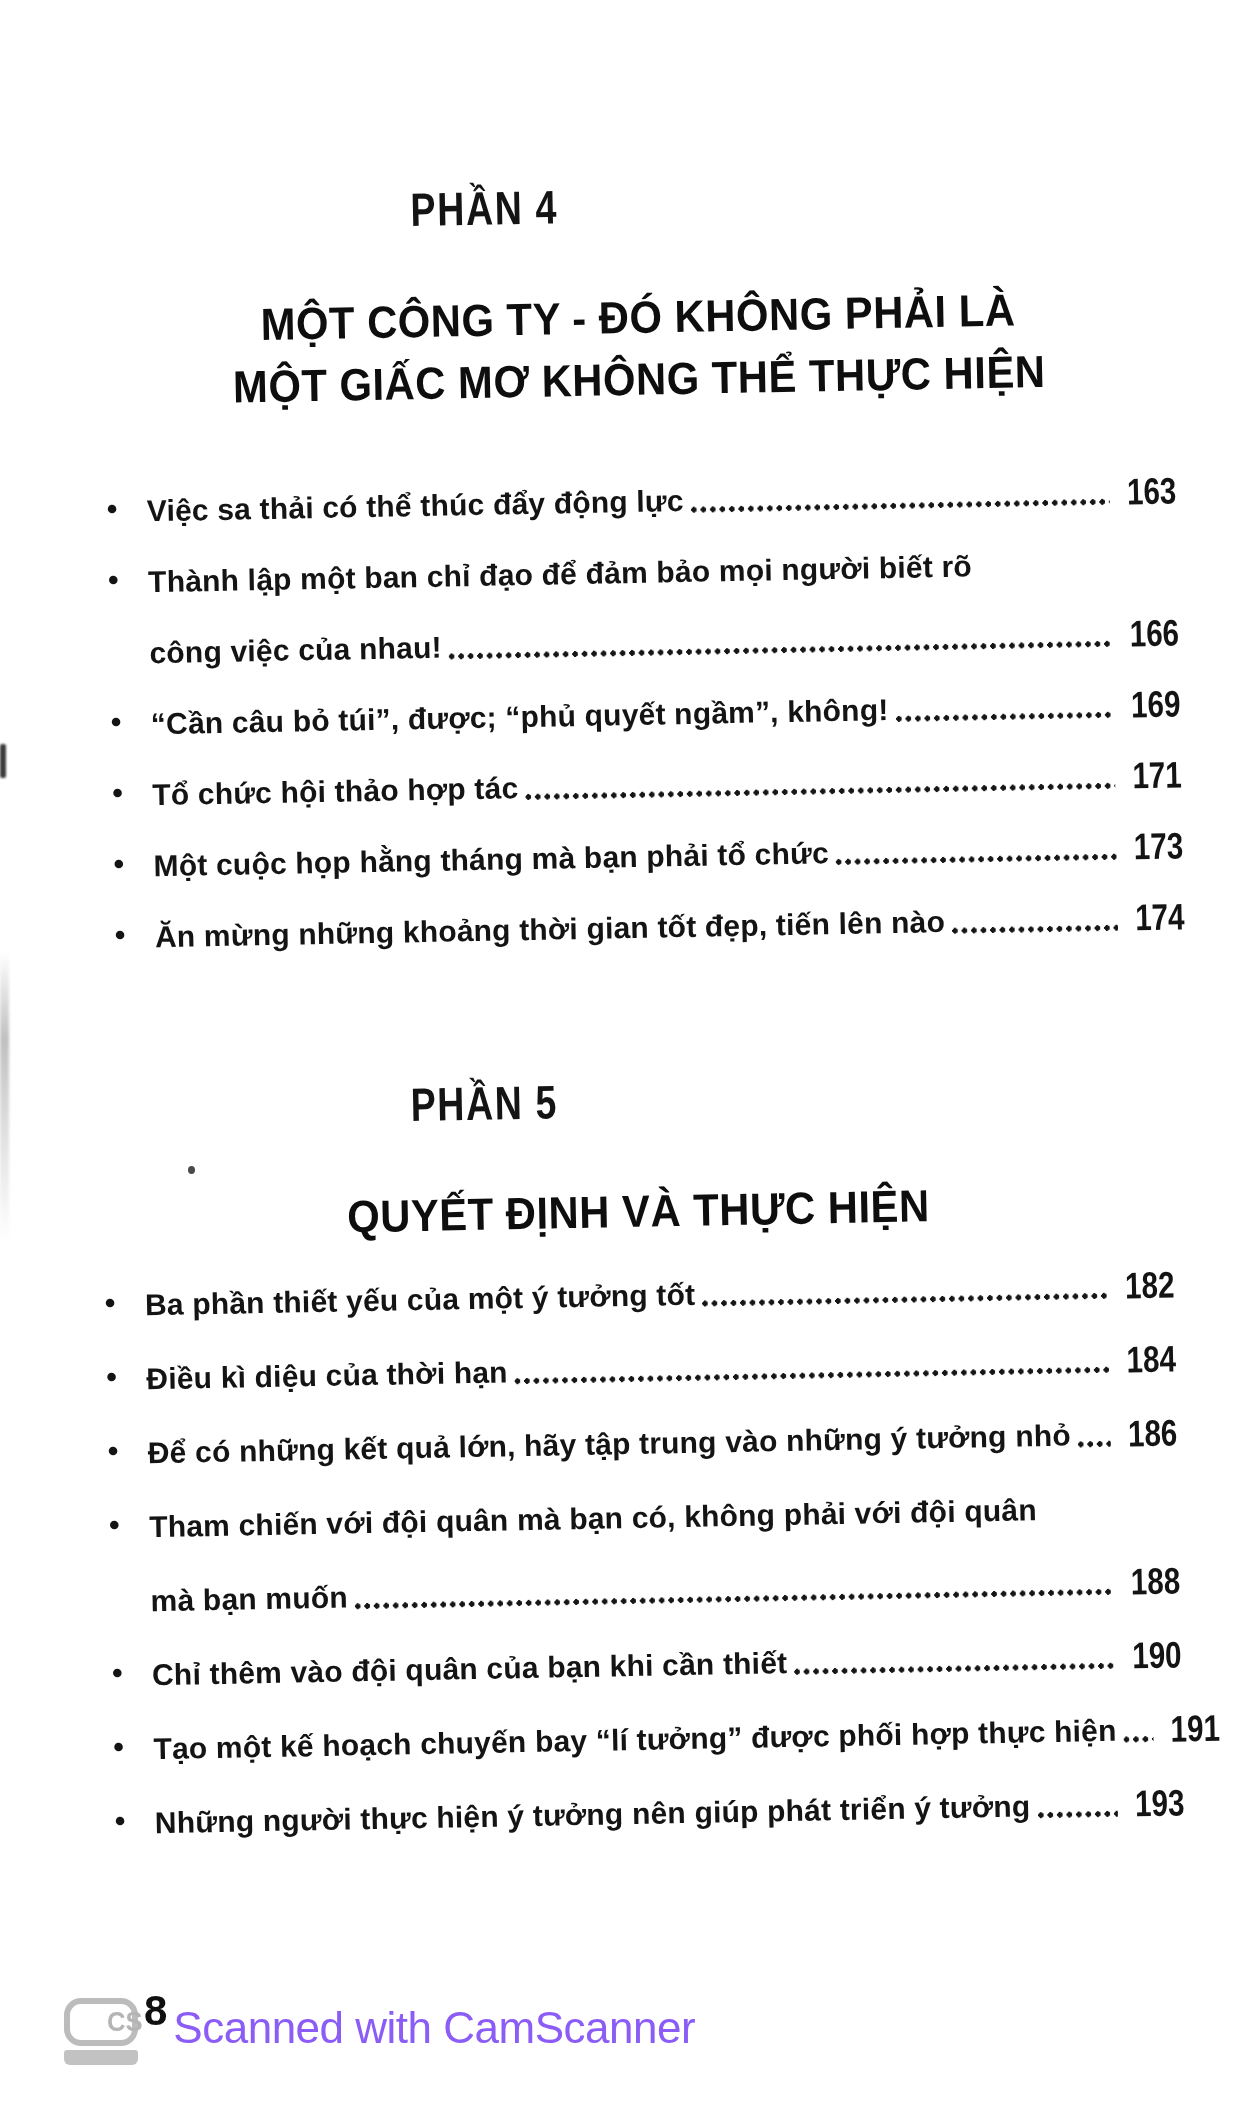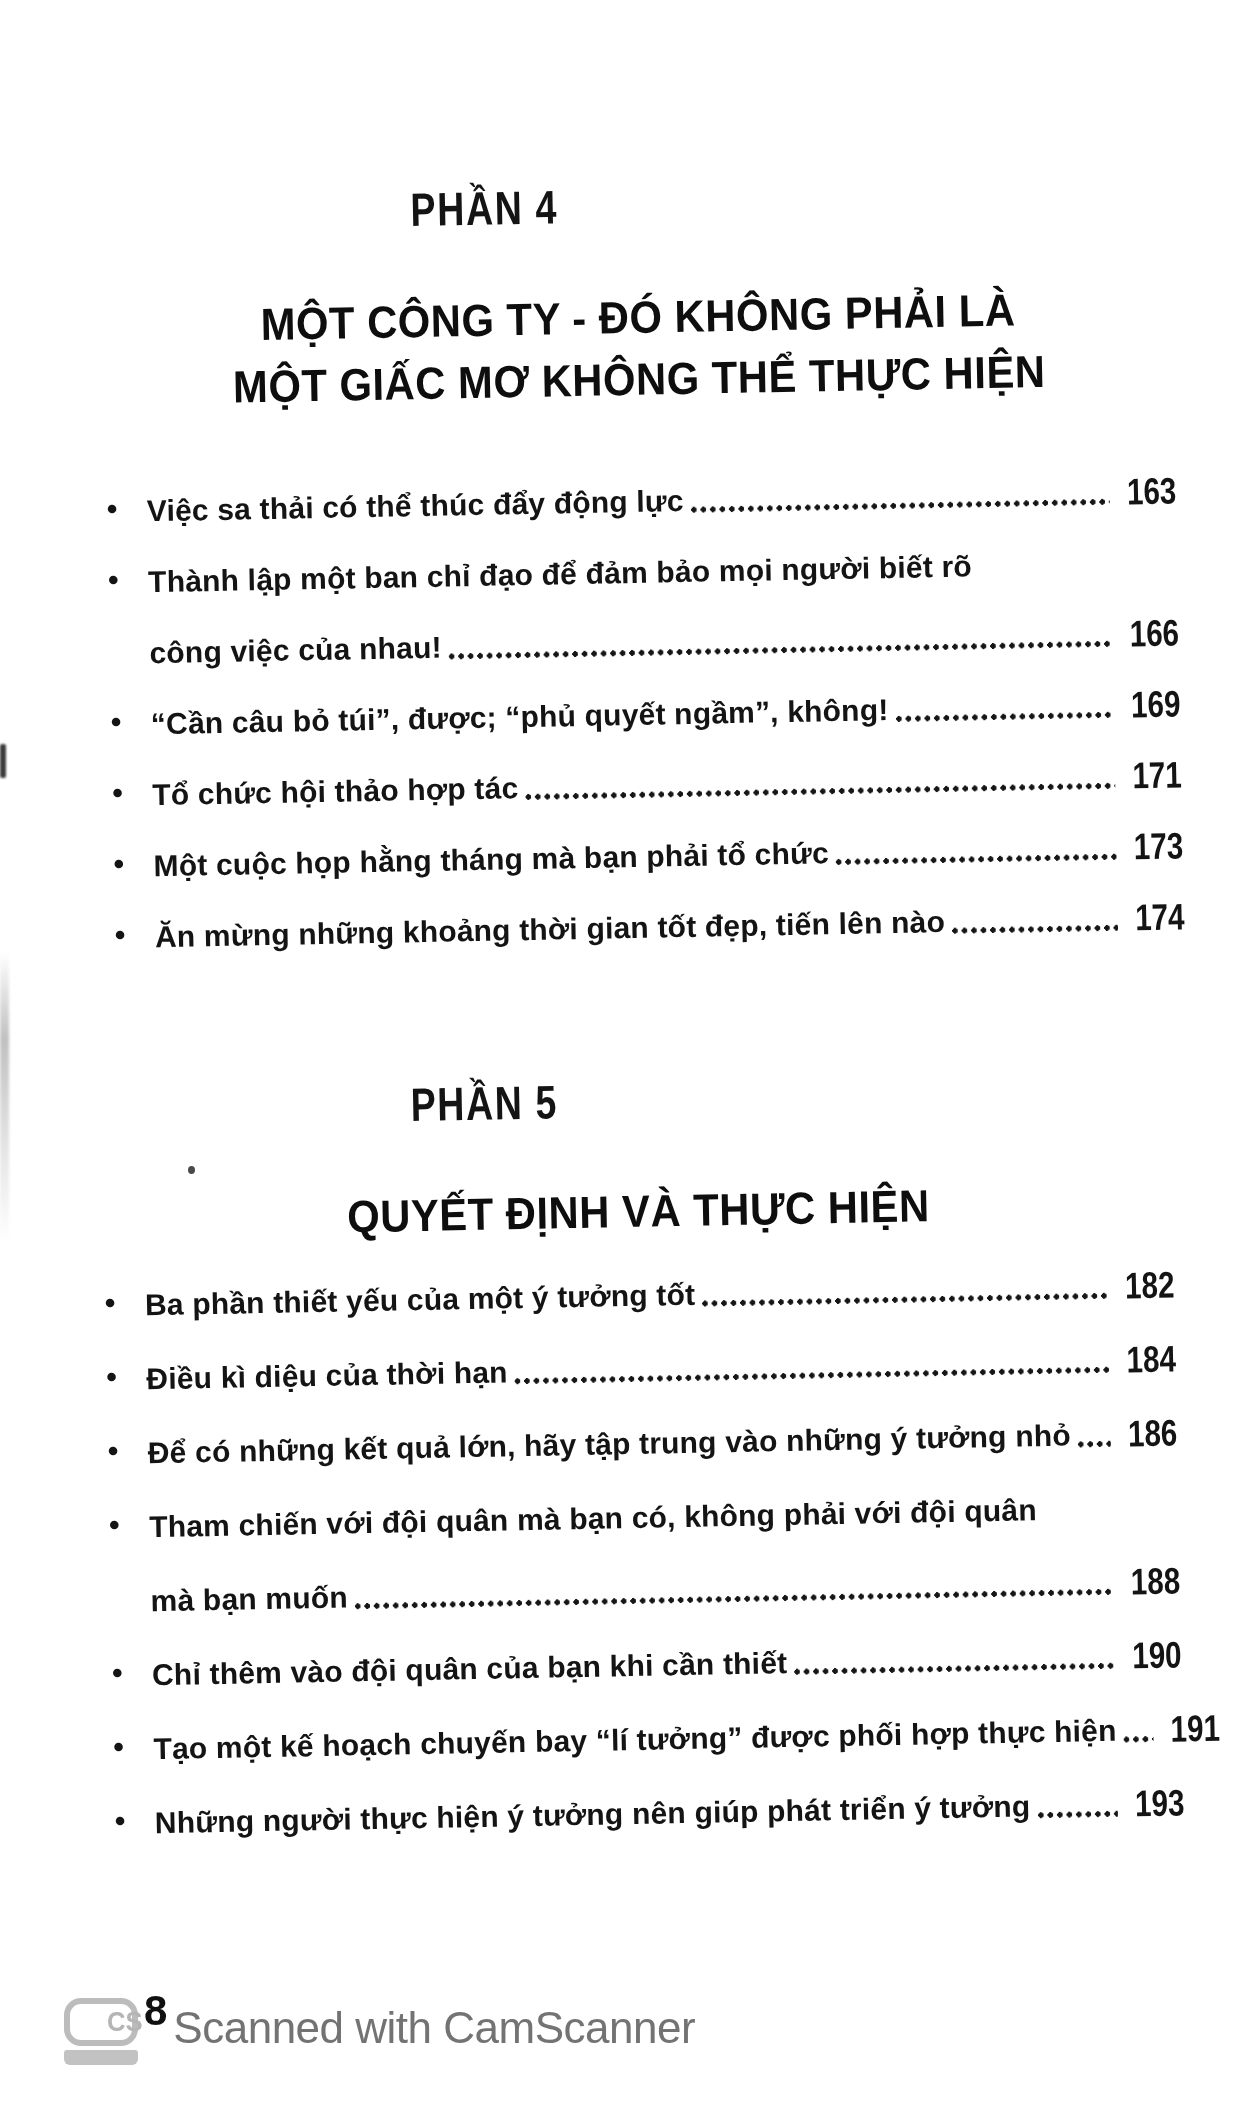--- a/index.html
+++ b/index.html
@@ -120,7 +120,7 @@
     margin:-8px 0 0 6px; line-height:1;
   }
   .watermark {
-    font-size:44px; color:#737373;
+    font-size:44px; color:#8b5cf6;
     margin:8px 0 0 6px; line-height:1;
     letter-spacing:-0.5px; white-space:nowrap;
   }

